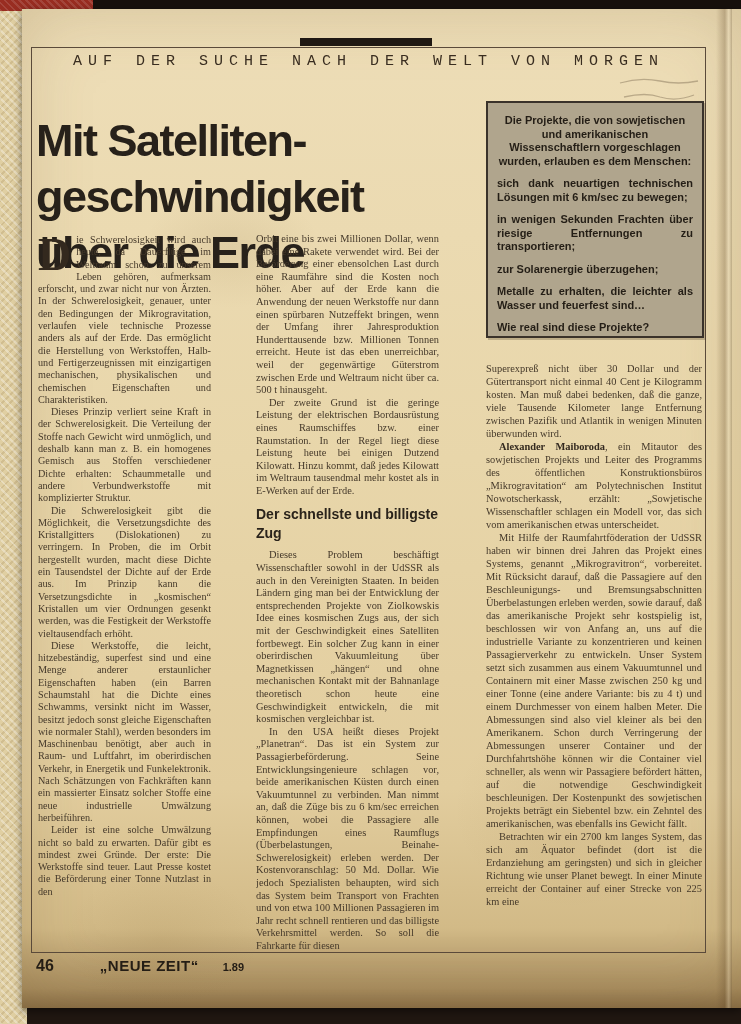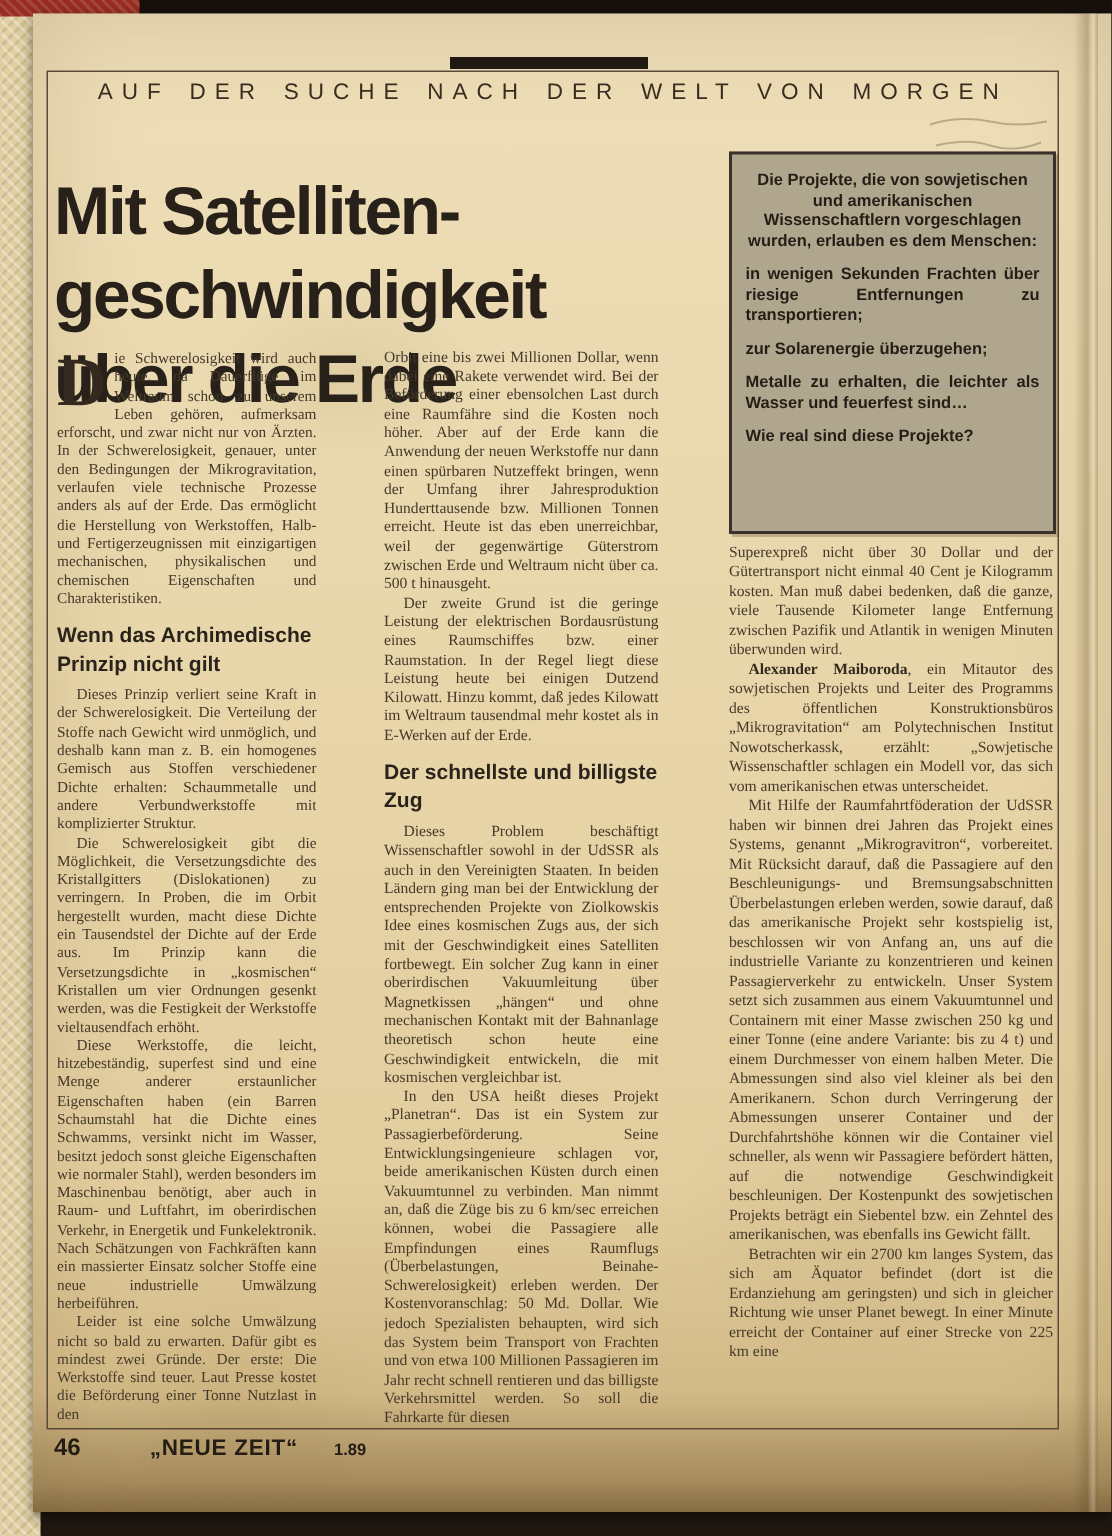--- a/index.html
+++ b/index.html
@@ -36,7 +36,7 @@
   .tab-bar{position:absolute;left:278px;top:29px;width:132px;height:8px;background:#1f1813;}
   .kicker{
     position:absolute;left:9px;top:44px;width:675px;text-align:center;
-    font-family:Liberation Sans, sans-serif;font-size:15px;color:#392d20;
+    font-family:Liberation Mono, monospace;font-size:15px;color:#392d20;
     letter-spacing:6px;word-spacing:3px;white-space:nowrap;
   }
   .title{

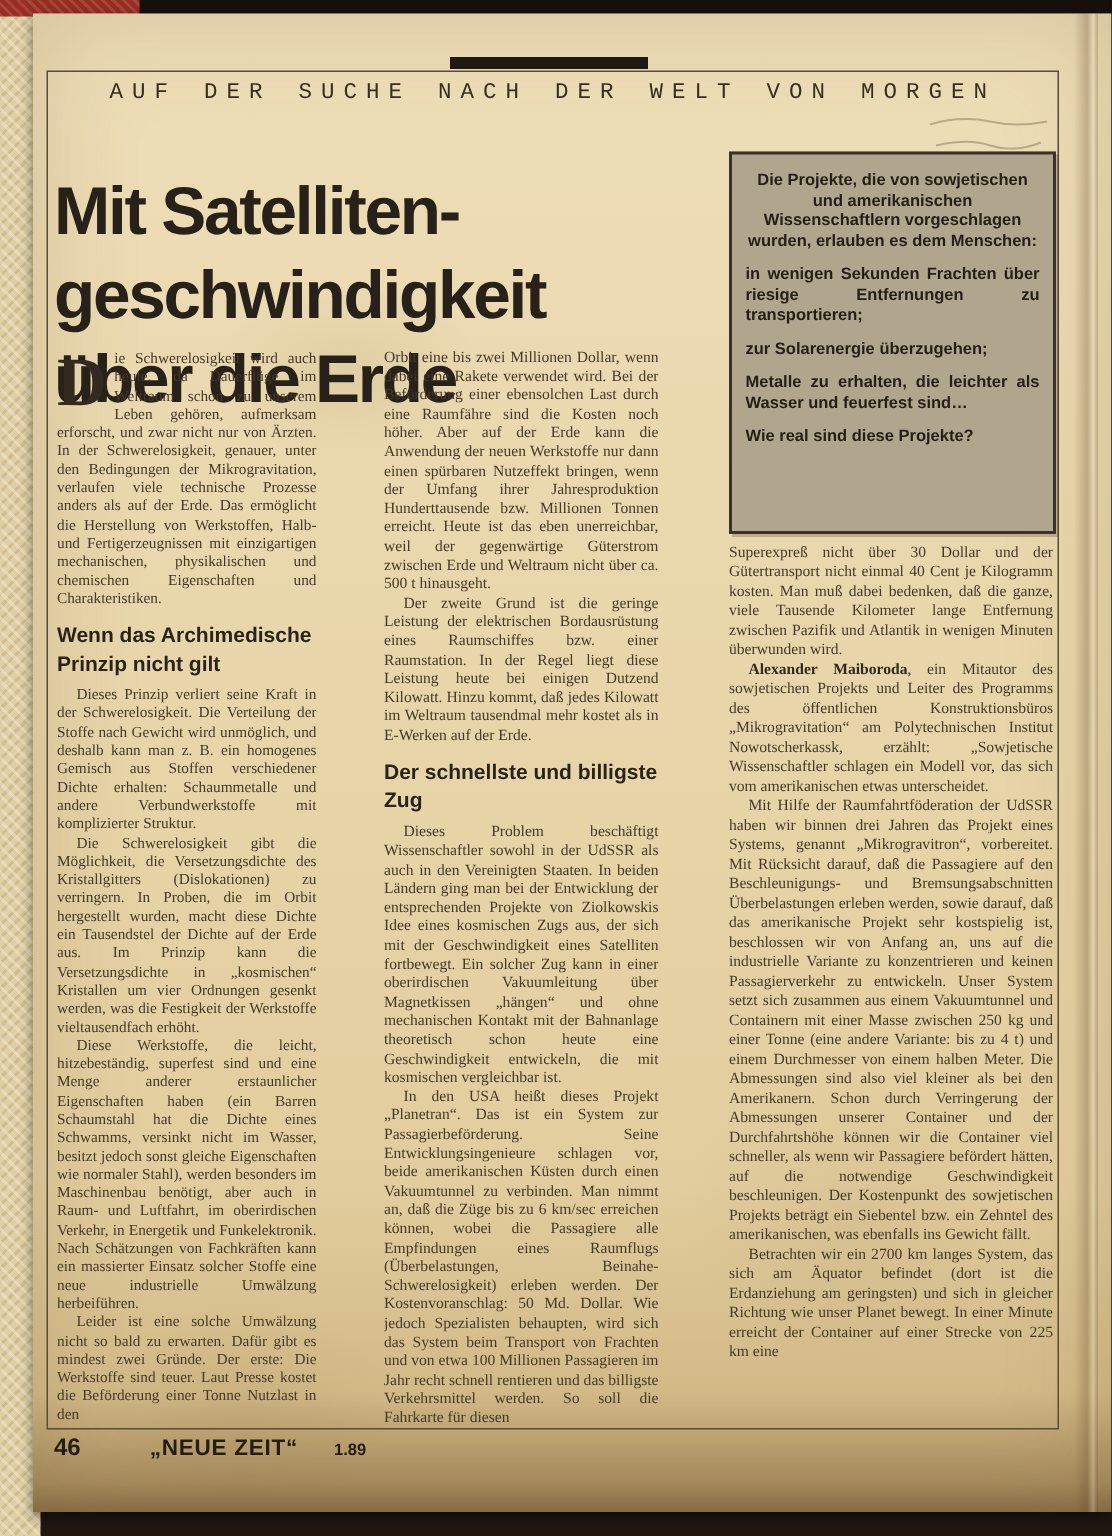--- a/index.html
+++ b/index.html
@@ -49,7 +49,7 @@
   .infobox{
     position:absolute;left:464px;top:92px;width:196px;height:222px;
     background:#b0a58d;border:2px solid #3a322a;
-    padding:11px 9px 18px 9px;
+    padding:11px 9px 0 9px;
     font-family:"Liberation Sans",sans-serif;font-weight:700;
     font-size:11px;line-height:13.5px;color:#241e16;
     box-shadow:2px 2px 0 rgba(60,45,25,.25);

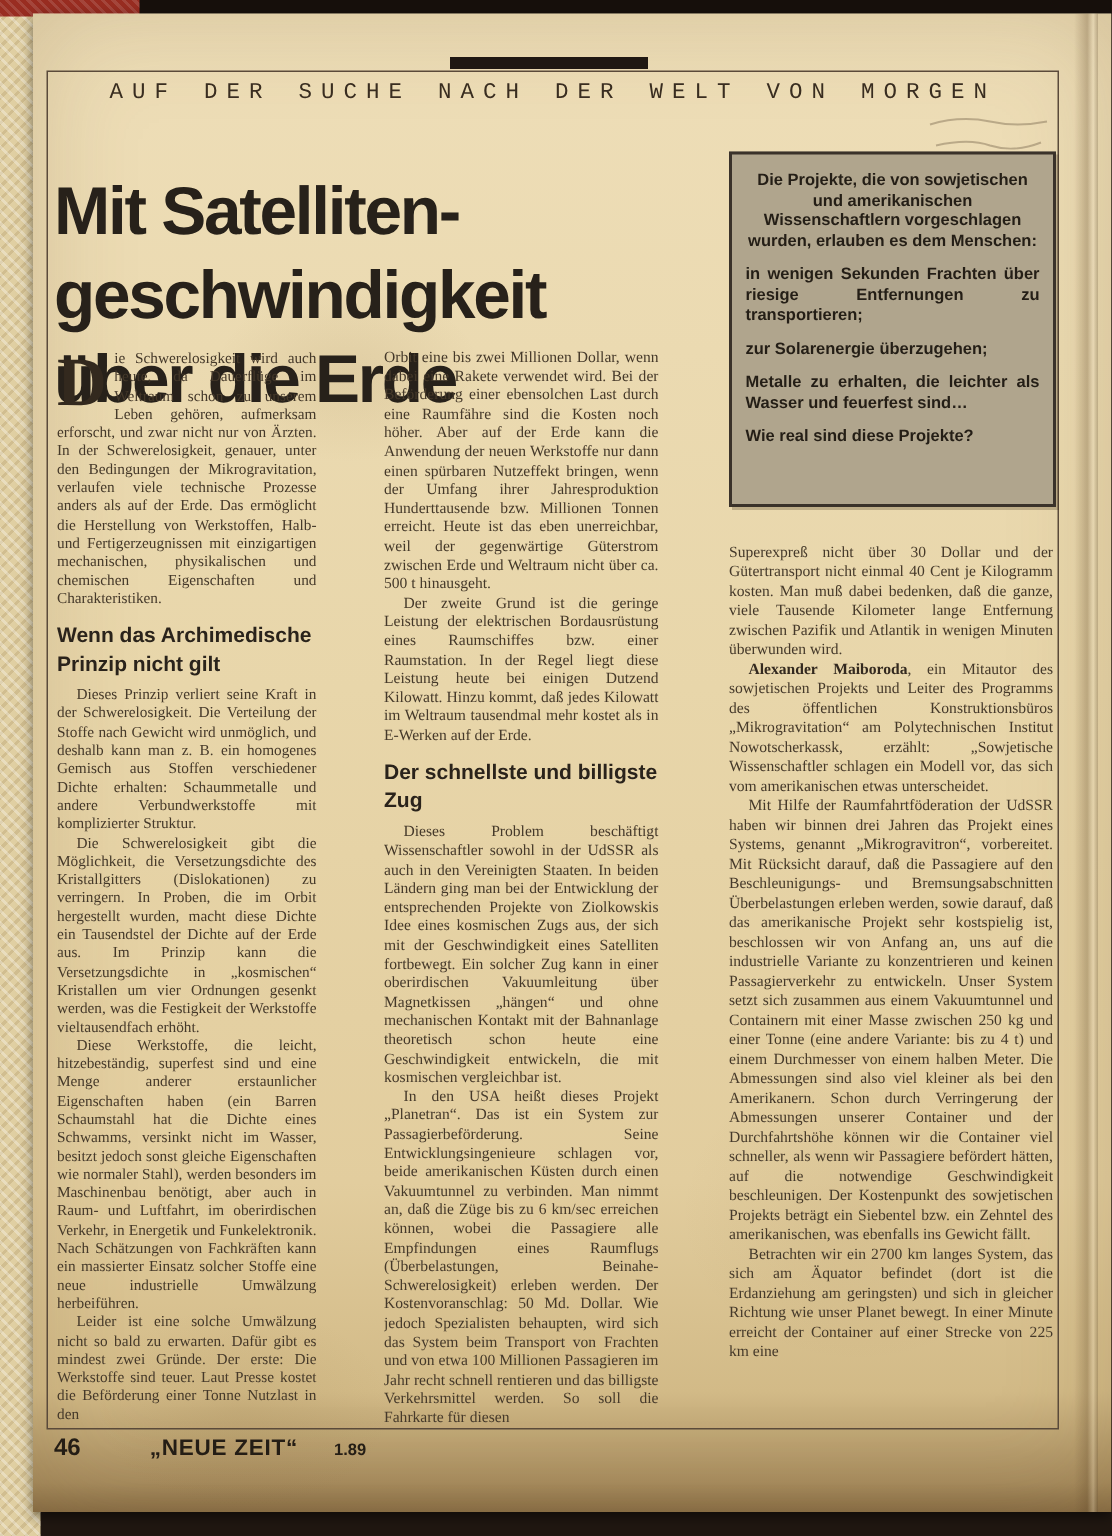--- a/index.html
+++ b/index.html
@@ -122,6 +122,7 @@
   <aside class="infobox">
     <p class="intro">Die Projekte, die von sowjetischen und amerikanischen Wissenschaftlern vorgeschlagen wurden, erlauben es dem Menschen:</p>
     <div id="infobox-items">
+        <p class="item">sich dank neuartigen technischen Lösungen mit 6 km/sec zu bewegen;</p>
         <p class="item">in wenigen Sekunden Frachten über riesige Entfernungen zu transportieren;</p>
         <p class="item">zur Solarenergie überzugehen;</p>
         <p class="item">Metalle zu erhalten, die leichter als Wasser und feuerfest sind…</p>

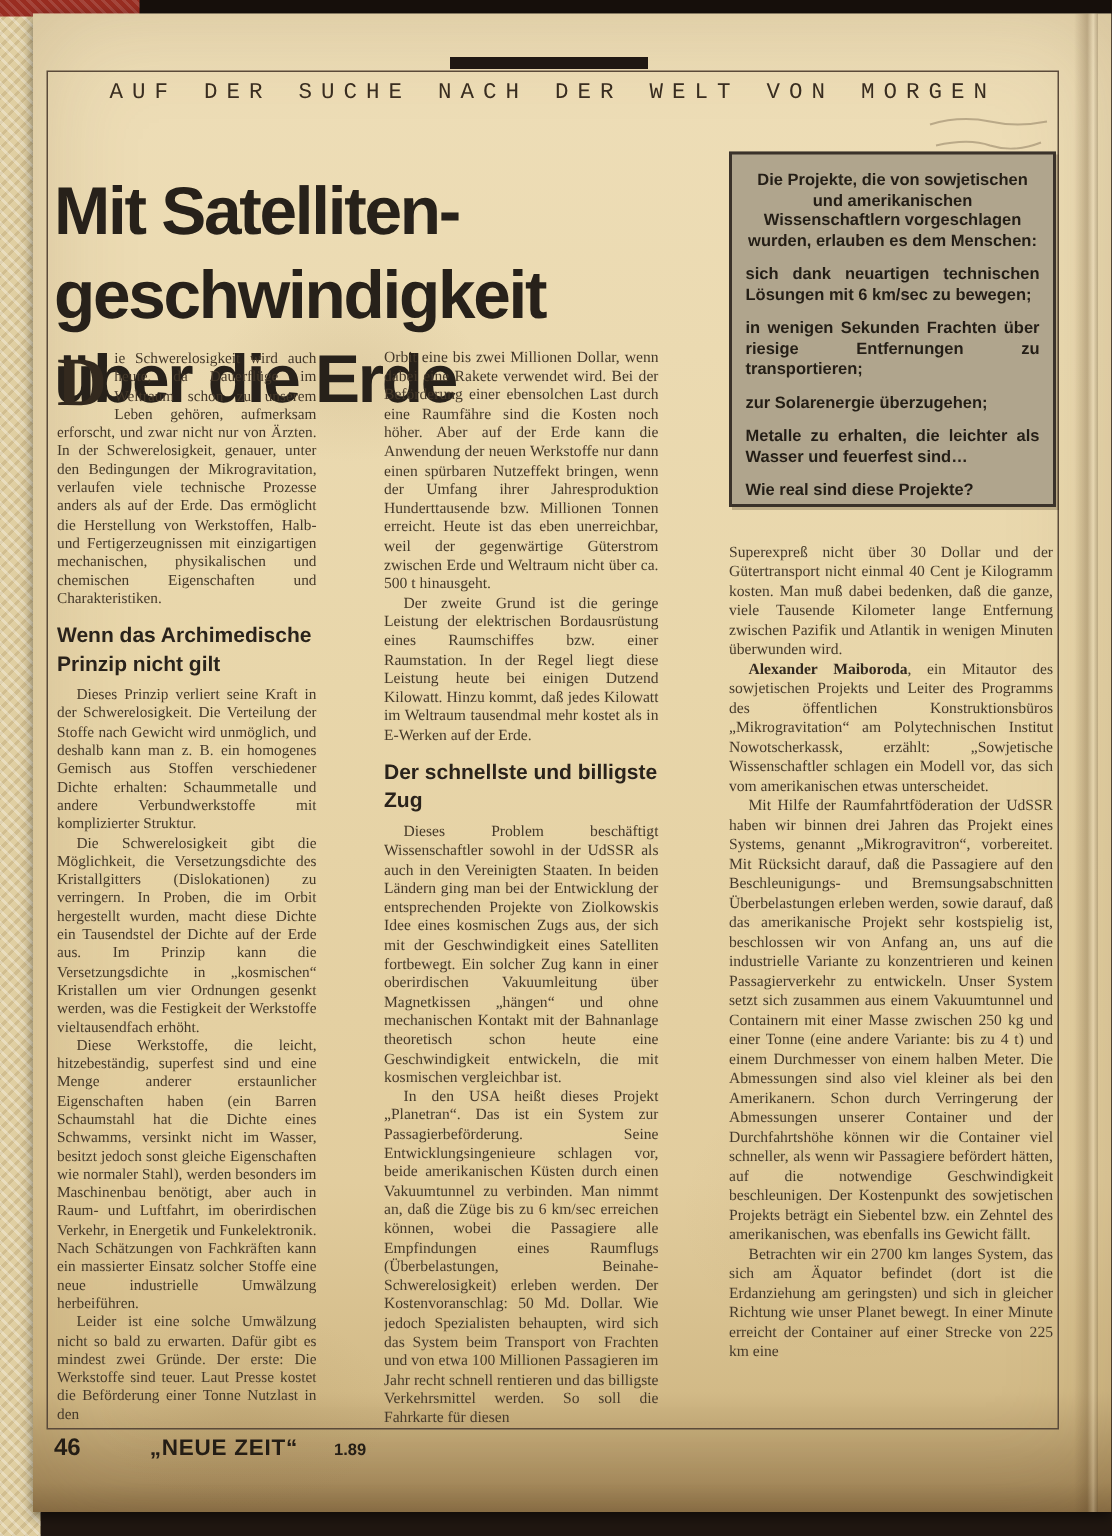--- a/index.html
+++ b/index.html
@@ -132,7 +132,6 @@
 
   <div class="col col1">
       <p class="para noindent"><span class="dropcap">D</span>ie Schwerelosigkeit wird auch heute, da Dauerflüge im Weltraum schon zu unserem Leben gehören, aufmerksam erforscht, und zwar nicht nur von Ärzten. In der Schwerelosigkeit, genauer, unter den Bedingungen der Mikrogravitation, verlaufen viele technische Prozesse anders als auf der Erde. Das ermöglicht die Herstellung von Werkstoffen, Halb- und Fertigerzeugnissen mit einzigartigen mechanischen, physikalischen und chemischen Eigenschaften und Charakteristiken.</p>
-      <h3 class="subhead">Wenn das Archimedische Prinzip nicht gilt</h3>
       <p class="para">Dieses Prinzip verliert seine Kraft in der Schwerelosigkeit. Die Verteilung der Stoffe nach Gewicht wird unmöglich, und deshalb kann man z. B. ein homogenes Gemisch aus Stoffen verschiedener Dichte erhalten: Schaummetalle und andere Verbundwerkstoffe mit komplizierter Struktur.</p>
       <p class="para">Die Schwerelosigkeit gibt die Möglichkeit, die Versetzungsdichte des Kristallgitters (Dislokationen) zu verringern. In Proben, die im Orbit hergestellt wurden, macht diese Dichte ein Tausendstel der Dichte auf der Erde aus. Im Prinzip kann die Versetzungsdichte in „kosmischen“ Kristallen um vier Ordnungen gesenkt werden, was die Festigkeit der Werkstoffe vieltausendfach erhöht.</p>
       <p class="para">Diese Werkstoffe, die leicht, hitzebeständig, superfest sind und eine Menge anderer erstaunlicher Eigenschaften haben (ein Barren Schaumstahl hat die Dichte eines Schwamms, versinkt nicht im Wasser, besitzt jedoch sonst gleiche Eigenschaften wie normaler Stahl), werden besonders im Maschinenbau benötigt, aber auch in Raum- und Luftfahrt, im oberirdischen Verkehr, in Energetik und Funkelektronik. Nach Schätzungen von Fachkräften kann ein massierter Einsatz solcher Stoffe eine neue industrielle Umwälzung herbeiführen.</p>

